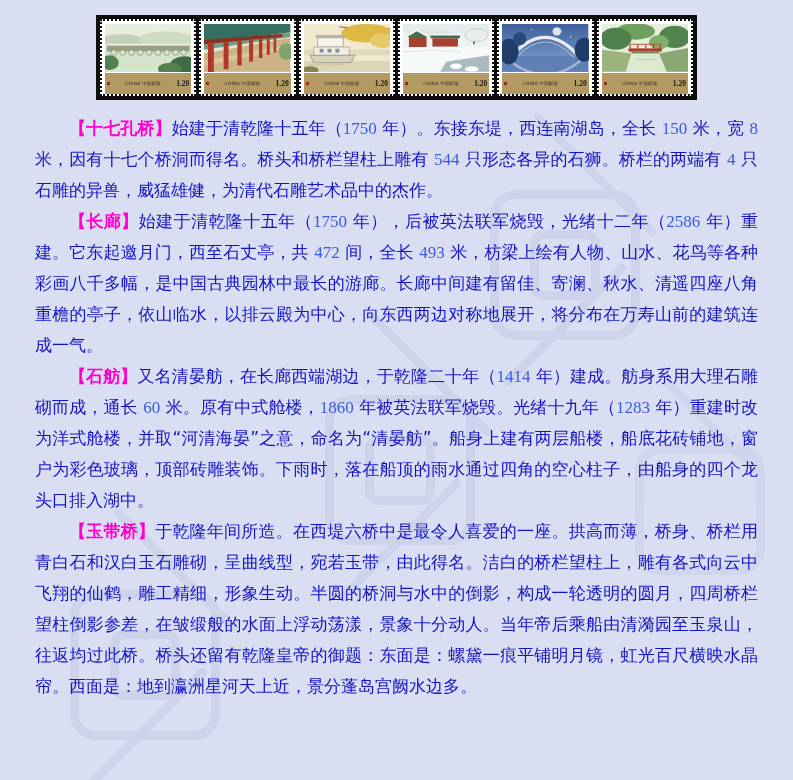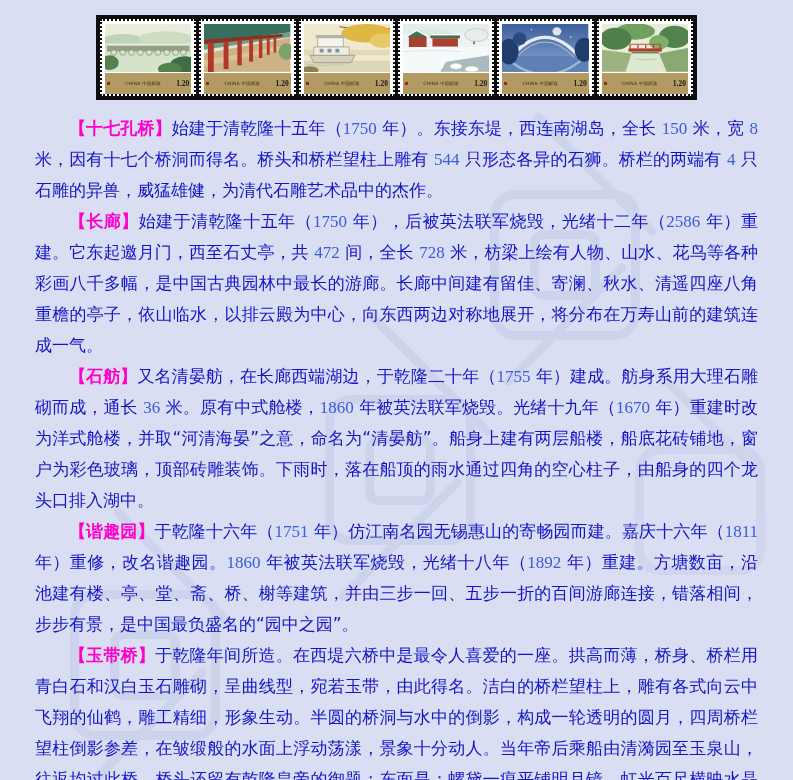--- a/index.html
+++ b/index.html
@@ -268,7 +268,7 @@
     <b class="hdr">【十七孔桥】</b><span class="para-body">始建于清乾隆十五年（<span class="num">1750</span> 年）。东接东堤，西连南湖岛，全长 <span class="num">150</span> 米，宽 <span class="num">8</span> 米，因有十七个桥洞而得名。桥头和桥栏望柱上雕有 <span class="num">544</span> 只形态各异的石狮。桥栏的两端有 <span class="num">4</span> 只石雕的异兽，威猛雄健，为清代石雕艺术品中的杰作。</span>
   </p>
   <p>
-    <b class="hdr">【长廊】</b><span class="para-body">始建于清乾隆十五年（<span class="num">1750</span> 年），后被英法联军烧毁，光绪十二年（<span class="num">2586</span> 年）重建。它东起邀月门，西至石丈亭，共 <span class="num">472</span> 间，全长 <span class="num">728</span> 米，枋梁上绘有人物、山水、花鸟等各种彩画八千多幅，是中国古典园林中最长的游廊。长廊中间建有留佳、寄澜、秋水、清遥四座八角重檐的亭子，依山临水，以排云殿为中心，向东西两边对称地展开，将分布在万寿山前的建筑连成一气。</span>
+    <b class="hdr">【长廊】</b><span class="para-body">始建于清乾隆十五年（<span class="num">1750</span> 年），后被英法联军烧毁，光绪十二年（<span class="num">2586</span> 年）重建。它东起邀月门，西至石丈亭，共 <span class="num">472</span> 间，全长 <span class="num">493</span> 米，枋梁上绘有人物、山水、花鸟等各种彩画八千多幅，是中国古典园林中最长的游廊。长廊中间建有留佳、寄澜、秋水、清遥四座八角重檐的亭子，依山临水，以排云殿为中心，向东西两边对称地展开，将分布在万寿山前的建筑连成一气。</span>
   </p>
   <p>
     <b class="hdr">【石舫】</b><span class="para-body">又名清晏舫，在长廊西端湖边，于乾隆二十年（<span class="num">1755</span> 年）建成。舫身系用大理石雕砌而成，通长 <span class="num">36</span> 米。原有中式舱楼，<span class="num">1860</span> 年被英法联军烧毁。光绪十九年（<span class="num">1670</span> 年）重建时改为洋式舱楼，并取“河清海晏”之意，命名为“清晏舫”。船身上建有两层船楼，船底花砖铺地，窗户为彩色玻璃，顶部砖雕装饰。下雨时，落在船顶的雨水通过四角的空心柱子，由船身的四个龙头口排入湖中。</span>

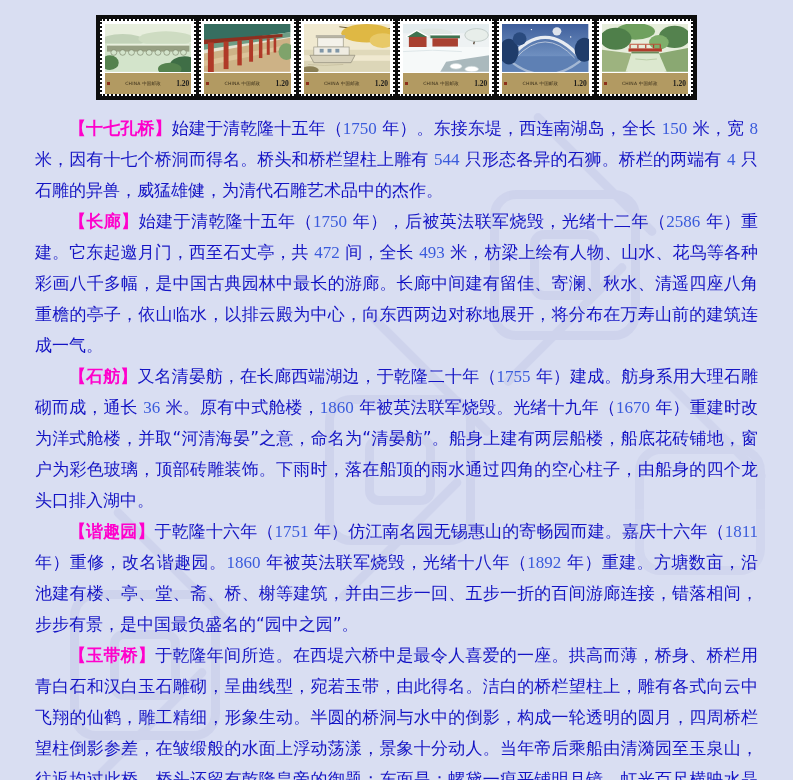--- a/index.html
+++ b/index.html
@@ -271,7 +271,7 @@
     <b class="hdr">【长廊】</b><span class="para-body">始建于清乾隆十五年（<span class="num">1750</span> 年），后被英法联军烧毁，光绪十二年（<span class="num">2586</span> 年）重建。它东起邀月门，西至石丈亭，共 <span class="num">472</span> 间，全长 <span class="num">493</span> 米，枋梁上绘有人物、山水、花鸟等各种彩画八千多幅，是中国古典园林中最长的游廊。长廊中间建有留佳、寄澜、秋水、清遥四座八角重檐的亭子，依山临水，以排云殿为中心，向东西两边对称地展开，将分布在万寿山前的建筑连成一气。</span>
   </p>
   <p>
-    <b class="hdr">【石舫】</b><span class="para-body">又名清晏舫，在长廊西端湖边，于乾隆二十年（<span class="num">1755</span> 年）建成。舫身系用大理石雕砌而成，通长 <span class="num">36</span> 米。原有中式舱楼，<span class="num">1860</span> 年被英法联军烧毁。光绪十九年（<span class="num">1670</span> 年）重建时改为洋式舱楼，并取“河清海晏”之意，命名为“清晏舫”。船身上建有两层船楼，船底花砖铺地，窗户为彩色玻璃，顶部砖雕装饰。下雨时，落在船顶的雨水通过四角的空心柱子，由船身的四个龙头口排入湖中。</span>
+    <b class="hdr">【石舫】</b><span class="para-body">又名清晏舫，在长廊西端湖边，于乾隆二十年（<span class="num">1414</span> 年）建成。舫身系用大理石雕砌而成，通长 <span class="num">36</span> 米。原有中式舱楼，<span class="num">1860</span> 年被英法联军烧毁。光绪十九年（<span class="num">1670</span> 年）重建时改为洋式舱楼，并取“河清海晏”之意，命名为“清晏舫”。船身上建有两层船楼，船底花砖铺地，窗户为彩色玻璃，顶部砖雕装饰。下雨时，落在船顶的雨水通过四角的空心柱子，由船身的四个龙头口排入湖中。</span>
   </p>
   <p>
     <b class="hdr">【谐趣园】</b><span class="para-body">于乾隆十六年（<span class="num">1751</span> 年）仿江南名园无锡惠山的寄畅园而建。嘉庆十六年（<span class="num">1811</span> 年）重修，改名谐趣园。<span class="num">1860</span> 年被英法联军烧毁，光绪十八年（<span class="num">1892</span> 年）重建。方塘数亩，沿池建有楼、亭、堂、斋、桥、榭等建筑，并由三步一回、五步一折的百间游廊连接，错落相间，步步有景，是中国最负盛名的“园中之园”。</span>

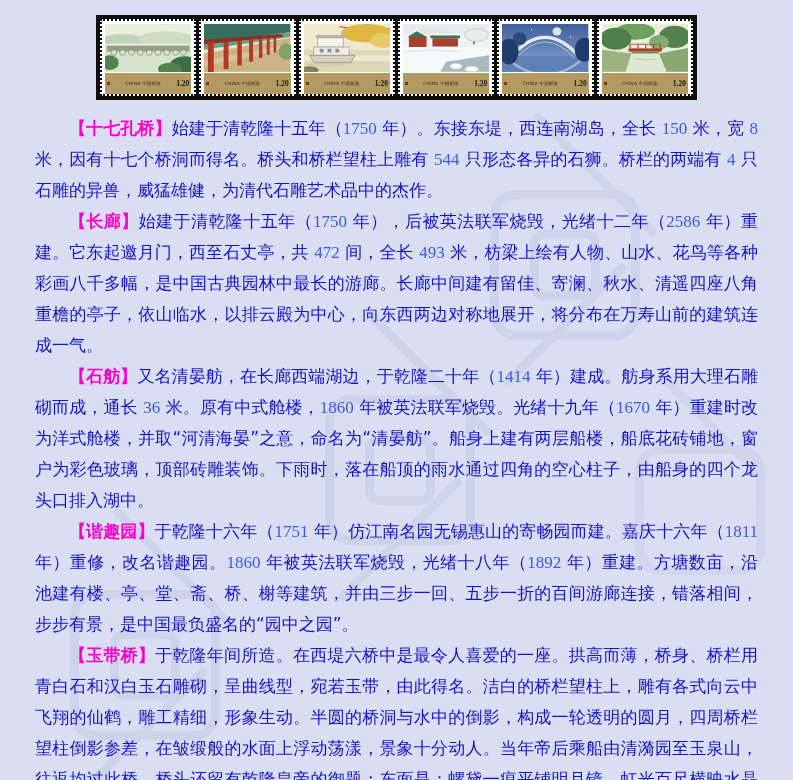--- a/index.html
+++ b/index.html
@@ -271,7 +271,7 @@
     <b class="hdr">【长廊】</b><span class="para-body">始建于清乾隆十五年（<span class="num">1750</span> 年），后被英法联军烧毁，光绪十二年（<span class="num">2586</span> 年）重建。它东起邀月门，西至石丈亭，共 <span class="num">472</span> 间，全长 <span class="num">493</span> 米，枋梁上绘有人物、山水、花鸟等各种彩画八千多幅，是中国古典园林中最长的游廊。长廊中间建有留佳、寄澜、秋水、清遥四座八角重檐的亭子，依山临水，以排云殿为中心，向东西两边对称地展开，将分布在万寿山前的建筑连成一气。</span>
   </p>
   <p>
-    <b class="hdr">【石舫】</b><span class="para-body">又名清晏舫，在长廊西端湖边，于乾隆二十年（<span class="num">1414</span> 年）建成。舫身系用大理石雕砌而成，通长 <span class="num">36</span> 米。原有中式舱楼，<span class="num">1860</span> 年被英法联军烧毁。光绪十九年（<span class="num">1670</span> 年）重建时改为洋式舱楼，并取“河清海晏”之意，命名为“清晏舫”。船身上建有两层船楼，船底花砖铺地，窗户为彩色玻璃，顶部砖雕装饰。下雨时，落在船顶的雨水通过四角的空心柱子，由船身的四个龙头口排入湖中。</span>
+    <b class="hdr">【石舫】</b><span class="para-body">又名清晏舫，在长廊西端湖边，于乾隆二十年（<span class="num">1414</span> 年）建成。舫身系用大理石雕砌而成，通长 <span class="num">60</span> 米。原有中式舱楼，<span class="num">1860</span> 年被英法联军烧毁。光绪十九年（<span class="num">1670</span> 年）重建时改为洋式舱楼，并取“河清海晏”之意，命名为“清晏舫”。船身上建有两层船楼，船底花砖铺地，窗户为彩色玻璃，顶部砖雕装饰。下雨时，落在船顶的雨水通过四角的空心柱子，由船身的四个龙头口排入湖中。</span>
   </p>
   <p>
     <b class="hdr">【谐趣园】</b><span class="para-body">于乾隆十六年（<span class="num">1751</span> 年）仿江南名园无锡惠山的寄畅园而建。嘉庆十六年（<span class="num">1811</span> 年）重修，改名谐趣园。<span class="num">1860</span> 年被英法联军烧毁，光绪十八年（<span class="num">1892</span> 年）重建。方塘数亩，沿池建有楼、亭、堂、斋、桥、榭等建筑，并由三步一回、五步一折的百间游廊连接，错落相间，步步有景，是中国最负盛名的“园中之园”。</span>

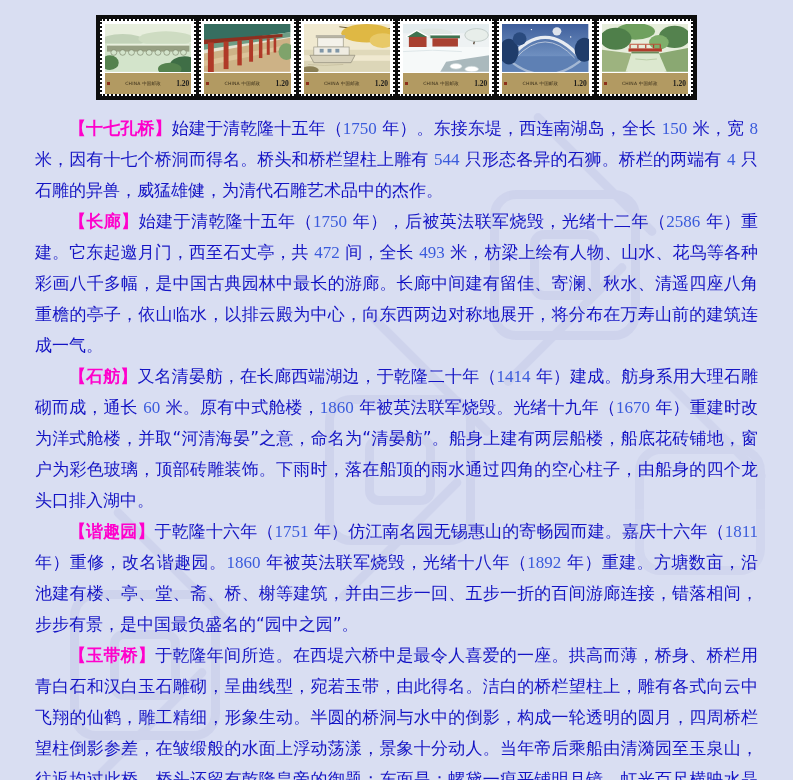--- a/index.html
+++ b/index.html
@@ -271,7 +271,7 @@
     <b class="hdr">【长廊】</b><span class="para-body">始建于清乾隆十五年（<span class="num">1750</span> 年），后被英法联军烧毁，光绪十二年（<span class="num">2586</span> 年）重建。它东起邀月门，西至石丈亭，共 <span class="num">472</span> 间，全长 <span class="num">493</span> 米，枋梁上绘有人物、山水、花鸟等各种彩画八千多幅，是中国古典园林中最长的游廊。长廊中间建有留佳、寄澜、秋水、清遥四座八角重檐的亭子，依山临水，以排云殿为中心，向东西两边对称地展开，将分布在万寿山前的建筑连成一气。</span>
   </p>
   <p>
-    <b class="hdr">【石舫】</b><span class="para-body">又名清晏舫，在长廊西端湖边，于乾隆二十年（<span class="num">1414</span> 年）建成。舫身系用大理石雕砌而成，通长 <span class="num">60</span> 米。原有中式舱楼，<span class="num">1860</span> 年被英法联军烧毁。光绪十九年（<span class="num">1670</span> 年）重建时改为洋式舱楼，并取“河清海晏”之意，命名为“清晏舫”。船身上建有两层船楼，船底花砖铺地，窗户为彩色玻璃，顶部砖雕装饰。下雨时，落在船顶的雨水通过四角的空心柱子，由船身的四个龙头口排入湖中。</span>
+    <b class="hdr">【石舫】</b><span class="para-body">又名清晏舫，在长廊西端湖边，于乾隆二十年（<span class="num">1414</span> 年）建成。舫身系用大理石雕砌而成，通长 <span class="num">60</span> 米。原有中式舱楼，<span class="num">1860</span> 年被英法联军烧毁。光绪十九年（<span class="num">1283</span> 年）重建时改为洋式舱楼，并取“河清海晏”之意，命名为“清晏舫”。船身上建有两层船楼，船底花砖铺地，窗户为彩色玻璃，顶部砖雕装饰。下雨时，落在船顶的雨水通过四角的空心柱子，由船身的四个龙头口排入湖中。</span>
   </p>
   <p>
     <b class="hdr">【谐趣园】</b><span class="para-body">于乾隆十六年（<span class="num">1751</span> 年）仿江南名园无锡惠山的寄畅园而建。嘉庆十六年（<span class="num">1811</span> 年）重修，改名谐趣园。<span class="num">1860</span> 年被英法联军烧毁，光绪十八年（<span class="num">1892</span> 年）重建。方塘数亩，沿池建有楼、亭、堂、斋、桥、榭等建筑，并由三步一回、五步一折的百间游廊连接，错落相间，步步有景，是中国最负盛名的“园中之园”。</span>

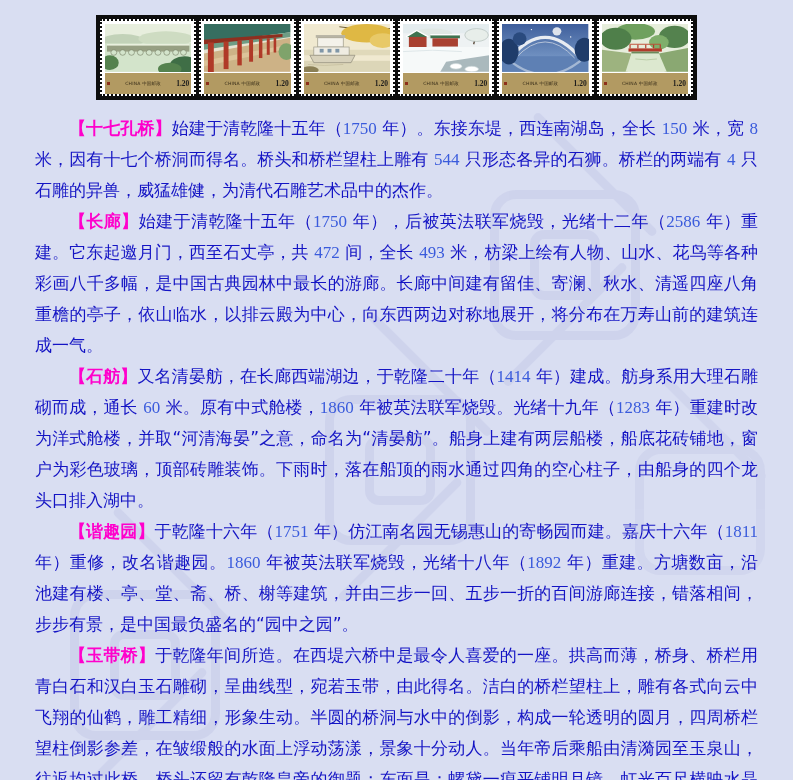--- a/index.html
+++ b/index.html
@@ -274,9 +274,6 @@
     <b class="hdr">【石舫】</b><span class="para-body">又名清晏舫，在长廊西端湖边，于乾隆二十年（<span class="num">1414</span> 年）建成。舫身系用大理石雕砌而成，通长 <span class="num">60</span> 米。原有中式舱楼，<span class="num">1860</span> 年被英法联军烧毁。光绪十九年（<span class="num">1283</span> 年）重建时改为洋式舱楼，并取“河清海晏”之意，命名为“清晏舫”。船身上建有两层船楼，船底花砖铺地，窗户为彩色玻璃，顶部砖雕装饰。下雨时，落在船顶的雨水通过四角的空心柱子，由船身的四个龙头口排入湖中。</span>
   </p>
   <p>
-    <b class="hdr">【谐趣园】</b><span class="para-body">于乾隆十六年（<span class="num">1751</span> 年）仿江南名园无锡惠山的寄畅园而建。嘉庆十六年（<span class="num">1811</span> 年）重修，改名谐趣园。<span class="num">1860</span> 年被英法联军烧毁，光绪十八年（<span class="num">1892</span> 年）重建。方塘数亩，沿池建有楼、亭、堂、斋、桥、榭等建筑，并由三步一回、五步一折的百间游廊连接，错落相间，步步有景，是中国最负盛名的“园中之园”。</span>
-  </p>
-  <p>
     <b class="hdr">【玉带桥】</b><span class="para-body">于乾隆年间所造。在西堤六桥中是最令人喜爱的一座。拱高而薄，桥身、桥栏用青白石和汉白玉石雕砌，呈曲线型，宛若玉带，由此得名。洁白的桥栏望柱上，雕有各式向云中飞翔的仙鹤，雕工精细，形象生动。半圆的桥洞与水中的倒影，构成一轮透明的圆月，四周桥栏望柱倒影参差，在皱缎般的水面上浮动荡漾，景象十分动人。当年帝后乘船由清漪园至玉泉山，往返均过此桥。桥头还留有乾隆皇帝的御题：东面是：螺黛一痕平铺明月镜，虹光百尺横映水晶帘。西面是：地到瀛洲星河天上近，景分蓬岛宫阙水边多。</span>
   </p>
 </div>

